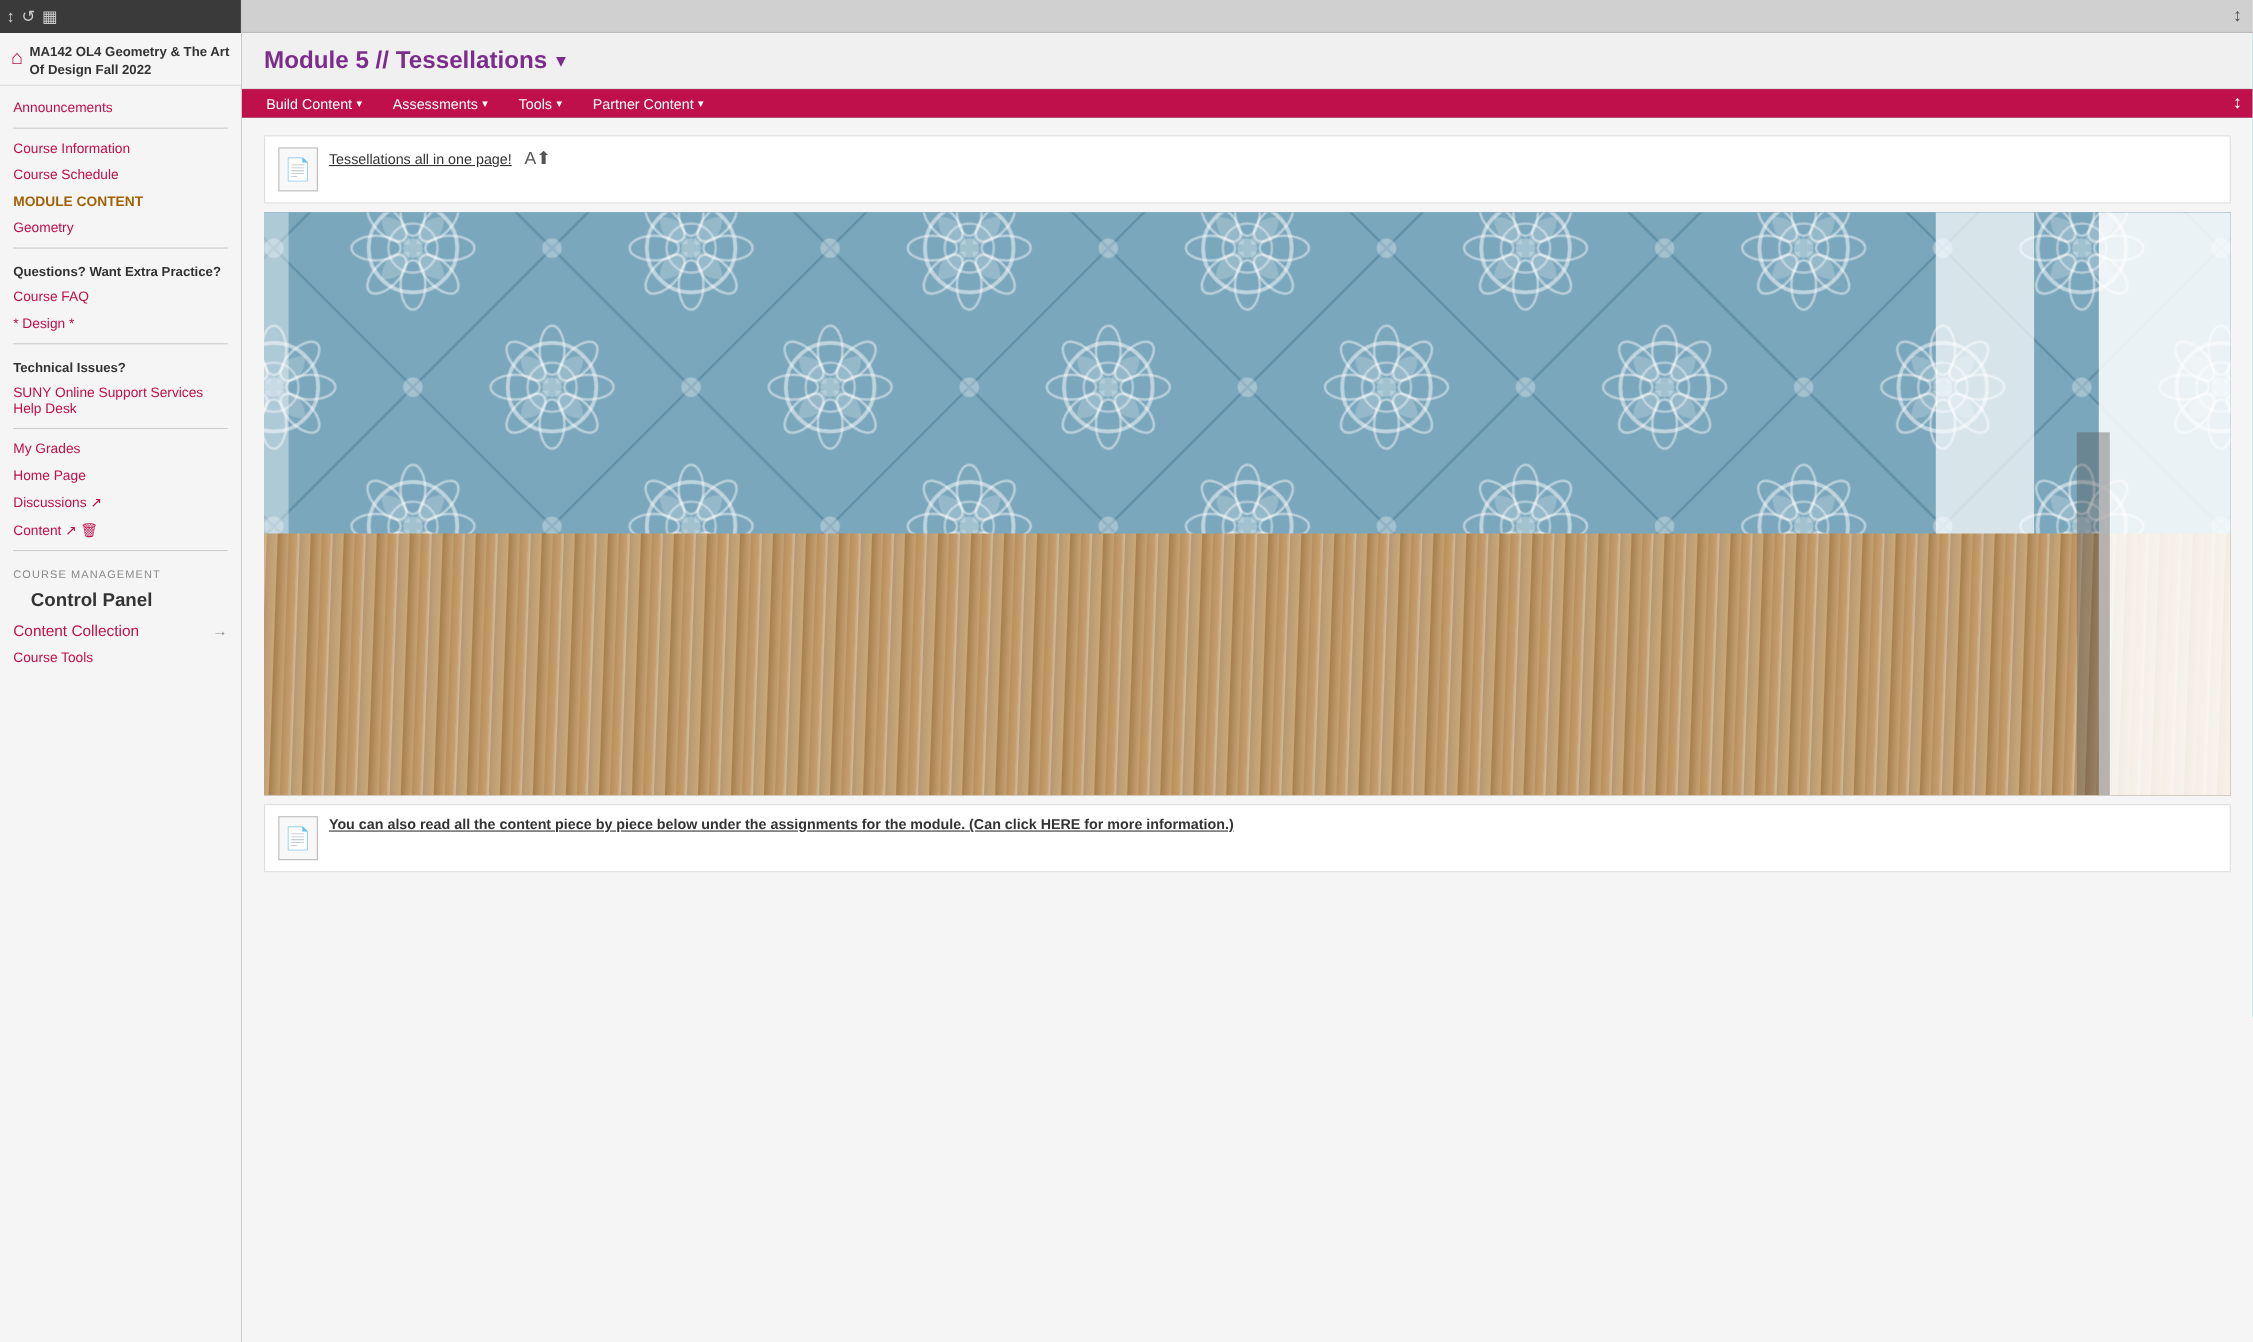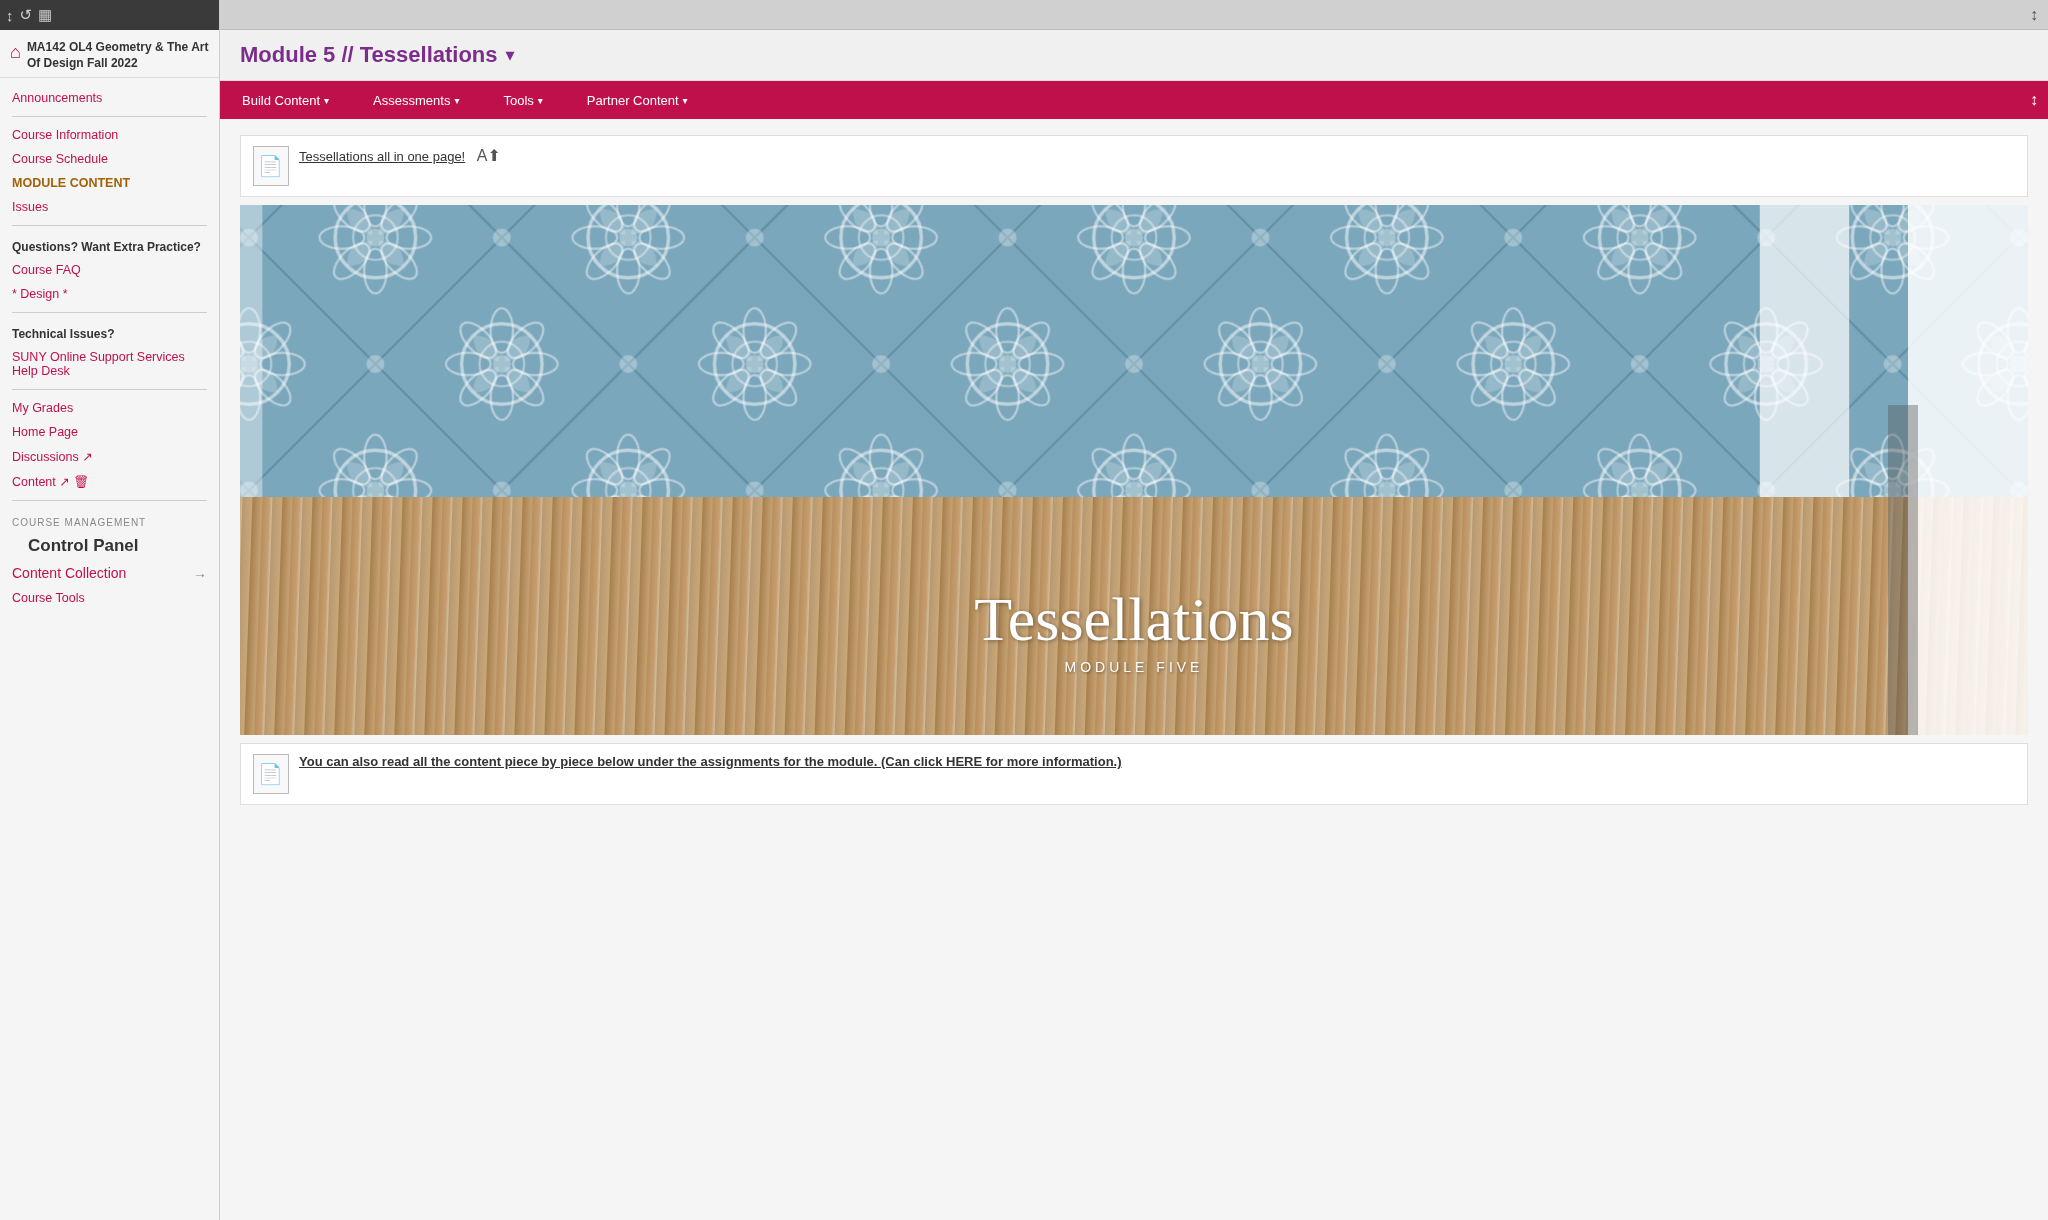--- a/index.html
+++ b/index.html
@@ -178,8 +178,8 @@
       display: flex;
       align-items: center;
       padding: 0 10px;
-      gap: 20px;
-      height: 38px;
+      gap: 4px;
+      height: 26px;
       position: relative;
     }
 

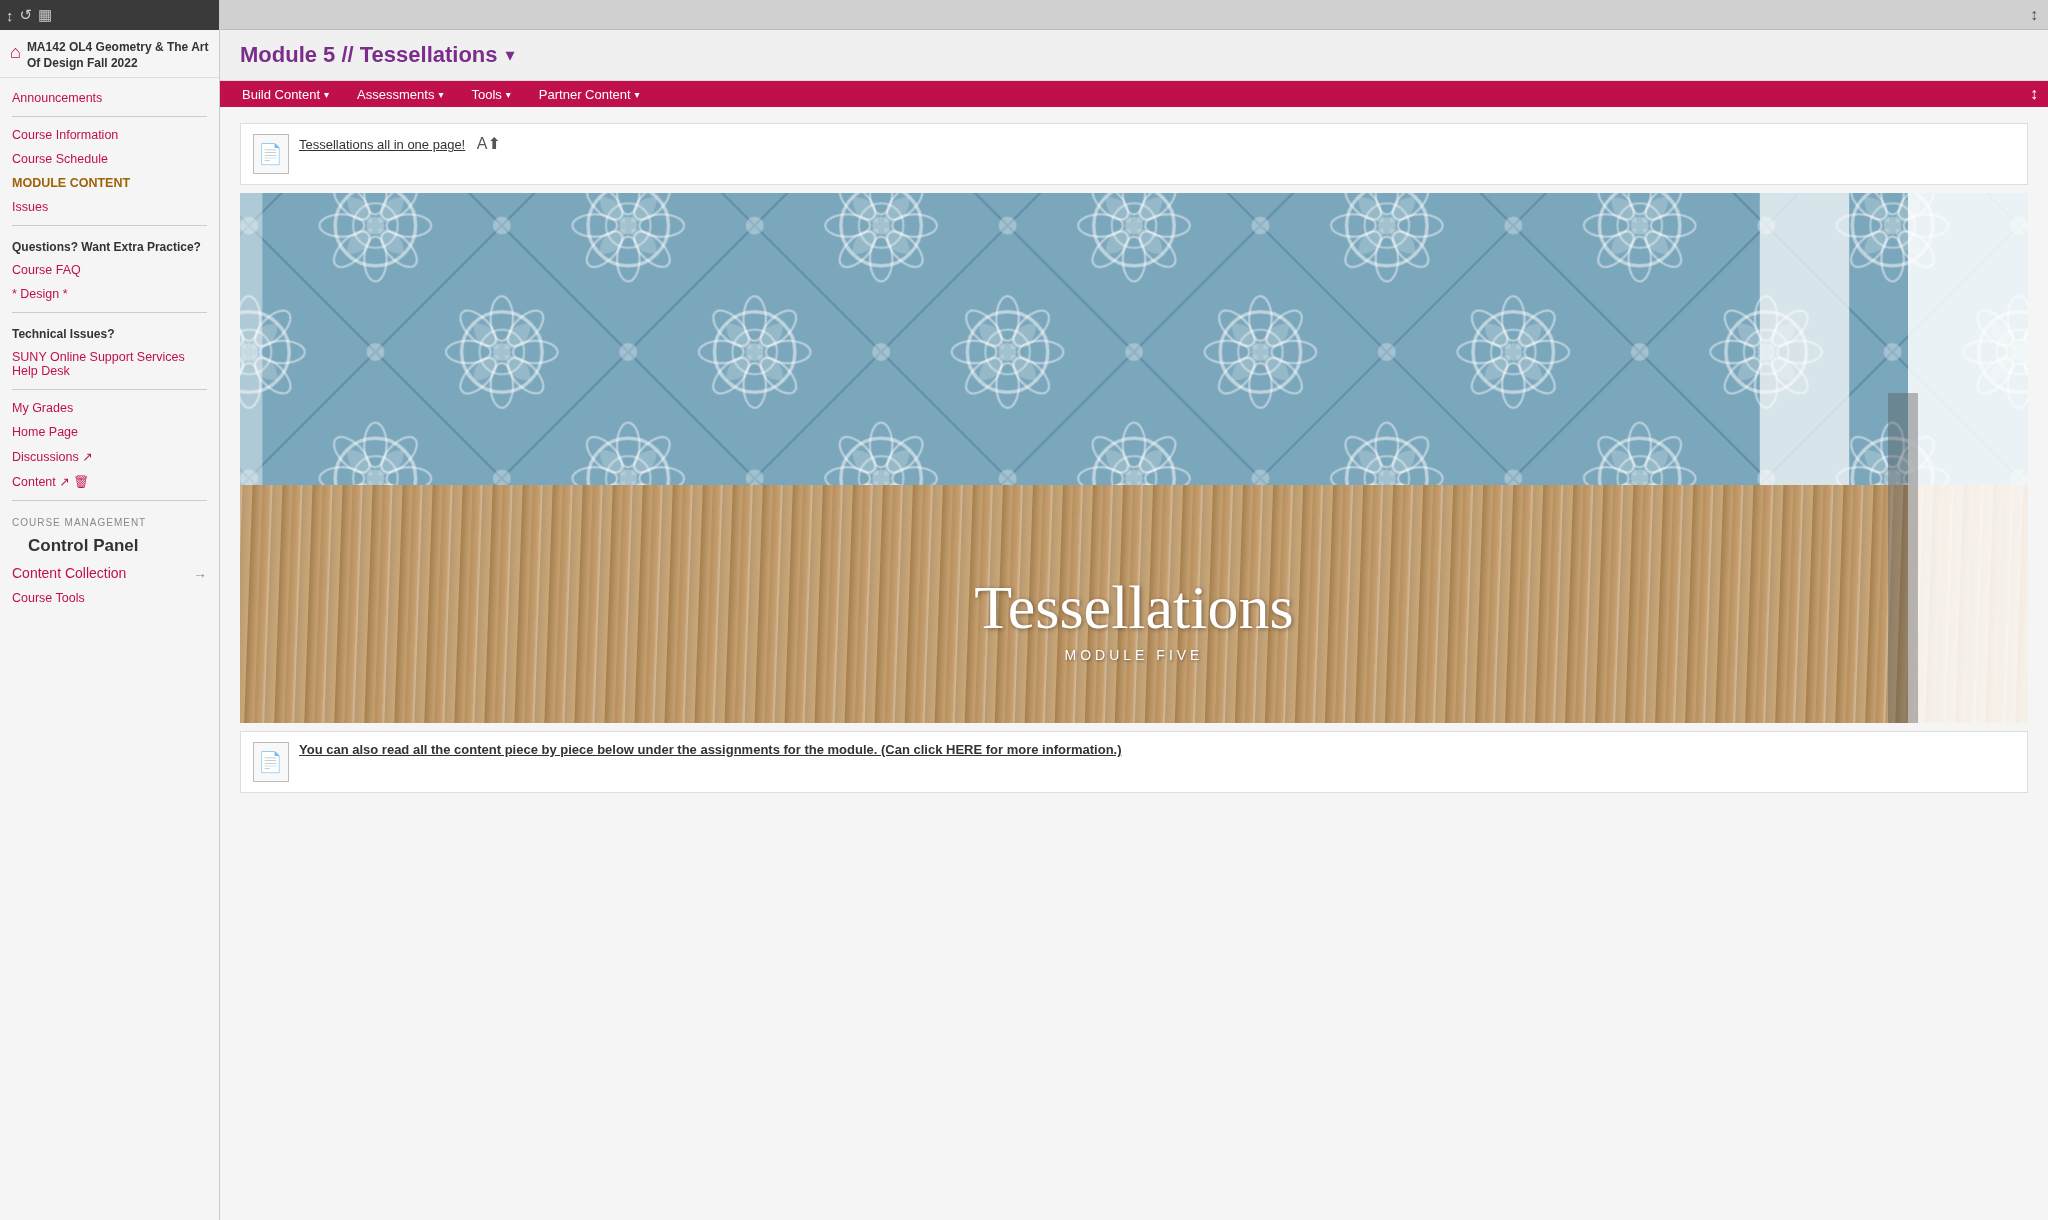--- a/index.html
+++ b/index.html
@@ -363,7 +363,7 @@
     <a>Course Information</a>
     <a>Course Schedule</a>
     <a style="font-weight:bold;color:#a16207;">MODULE CONTENT</a>
-    <a>Issues</a>
+    <a>Geometry</a>
 
     <hr class="sidebar-divider">
     <div class="sidebar-section-title">Questions? Want Extra Practice?</div>

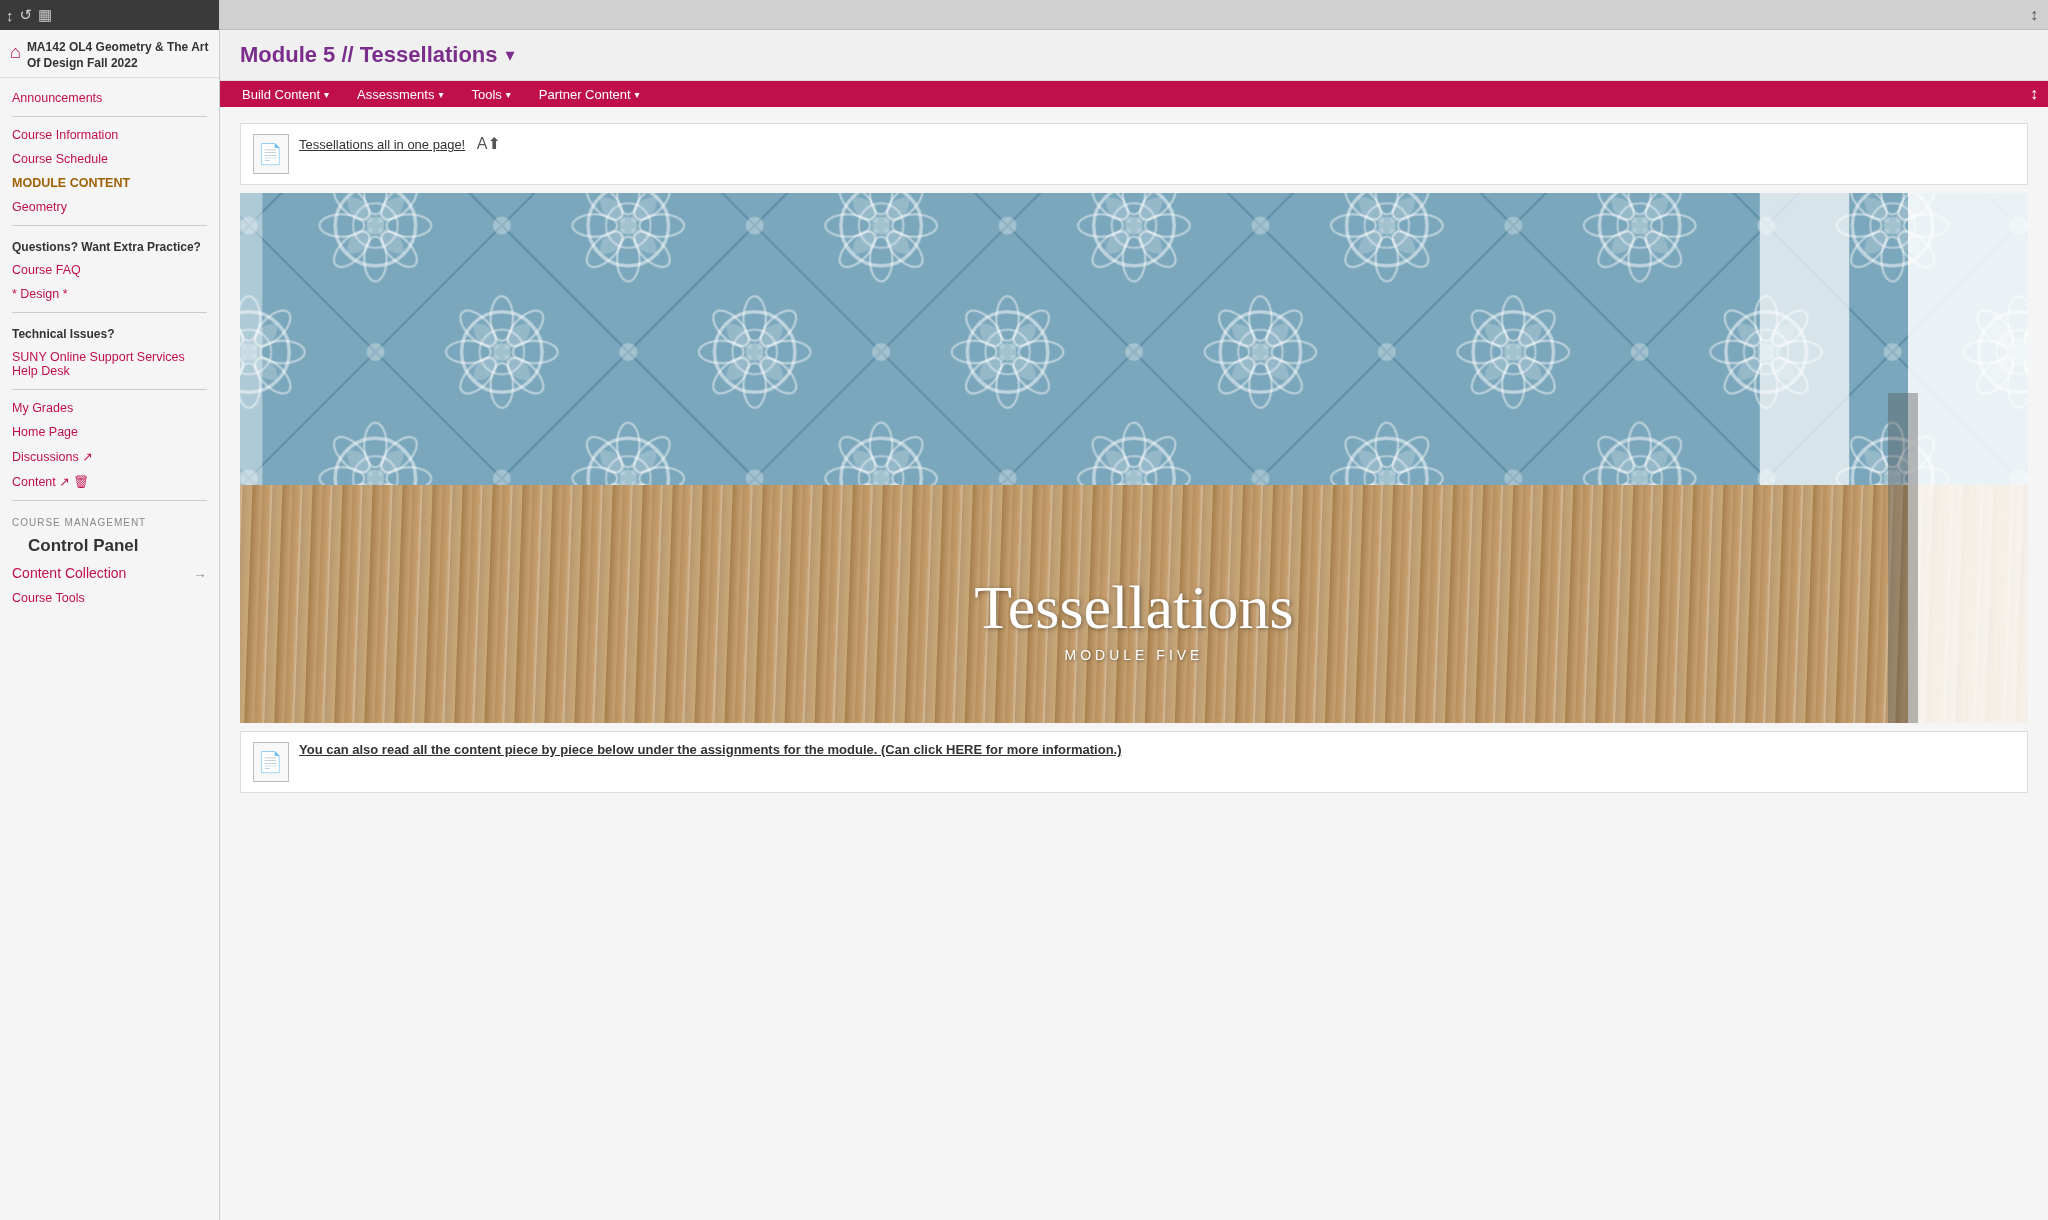--- a/index.html
+++ b/index.html
@@ -481,10 +481,6 @@
         <div style="position:absolute; right:0; top:0; bottom:0; width:120px; background:white; opacity:0.85;"></div>
         <div style="position:absolute; right:110px; top:200px; bottom:0; width:30px; background:#555; opacity:0.4;"></div>
 
-        <div class="hero-text-overlay">
-          <div class="hero-title">Tessellations</div>
-          <div class="hero-subtitle">MODULE FIVE</div>
-        </div>
       </div>
 
       <div class="second-item-row">

